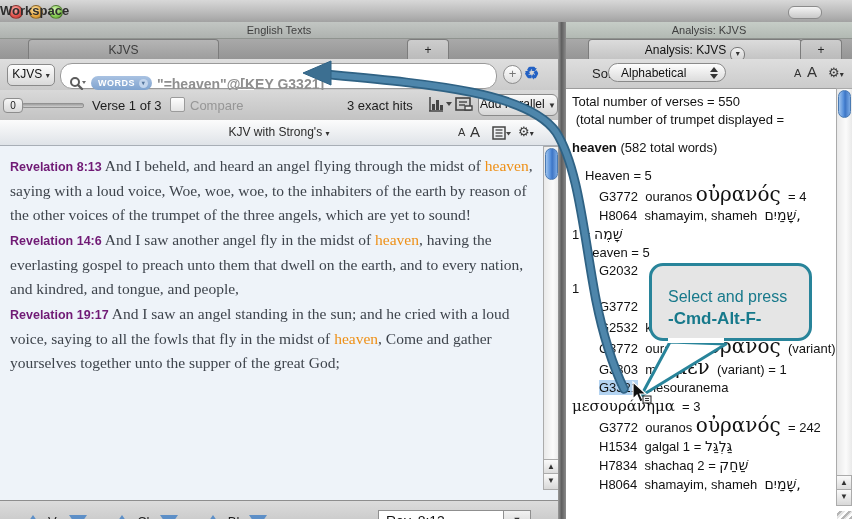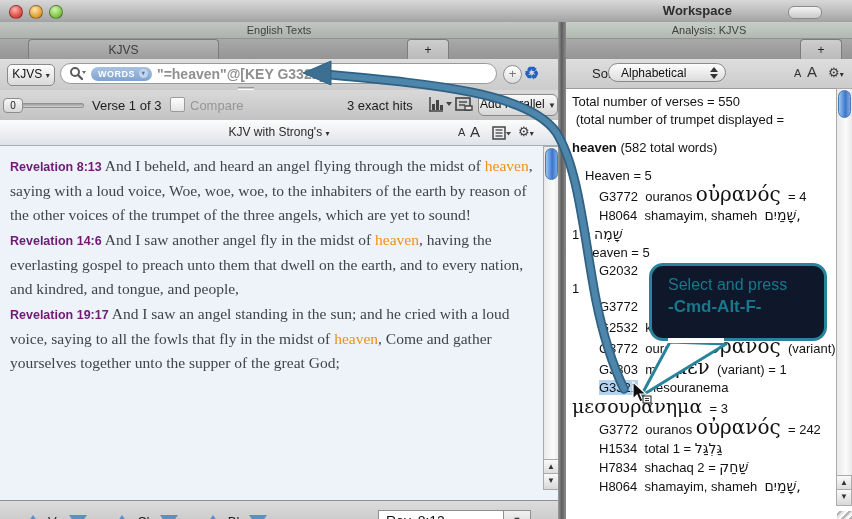--- a/index.html
+++ b/index.html
@@ -16,7 +16,7 @@
   #tl-red{left:9px;background:radial-gradient(circle at 40% 30%,#ffb3ae,#e0504a 60%,#b03833);}
   #tl-yellow{left:29px;background:radial-gradient(circle at 40% 30%,#ffe6a8,#e3a33c 60%,#b57d22);}
   #tl-green{left:49px;background:radial-gradient(circle at 40% 30%,#d2f5b0,#83c94f 60%,#58962f);}
-  #win-title{left:0;top:3px;width:732px;text-align:right;font-size:13px;font-weight:bold;color:#2e2e2e;}
+  #win-title{left:0;top:3px;width:732px;text-align:left;font-size:13px;font-weight:bold;color:#2e2e2e;}
   #tb-pill{left:788px;top:6px;width:32px;height:11px;border-radius:6px;
     background:linear-gradient(#f4f4f4,#c9c9c9);border:1px solid #8b8b8b;}
 

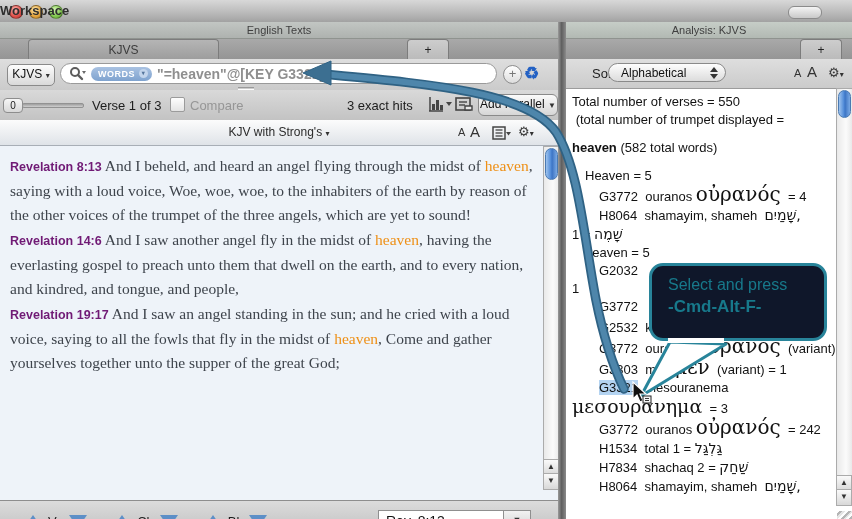--- a/index.html
+++ b/index.html
@@ -284,6 +284,9 @@
   <div id="right-pane" class="abs">
     <div class="group-header" style="background:linear-gradient(#c6cdc7,#b2b9b3);">Analysis: KJVS</div>
     <div class="tab-strip">
+      <div class="tab active" style="left:22px;width:212px;">
+        <span>Analysis: KJVS</span><span class="tab-menu-btn">▾</span>
+      </div>
       <div class="tab tab-plus" style="left:234px;width:40px;">
         <span>+</span>
       </div>

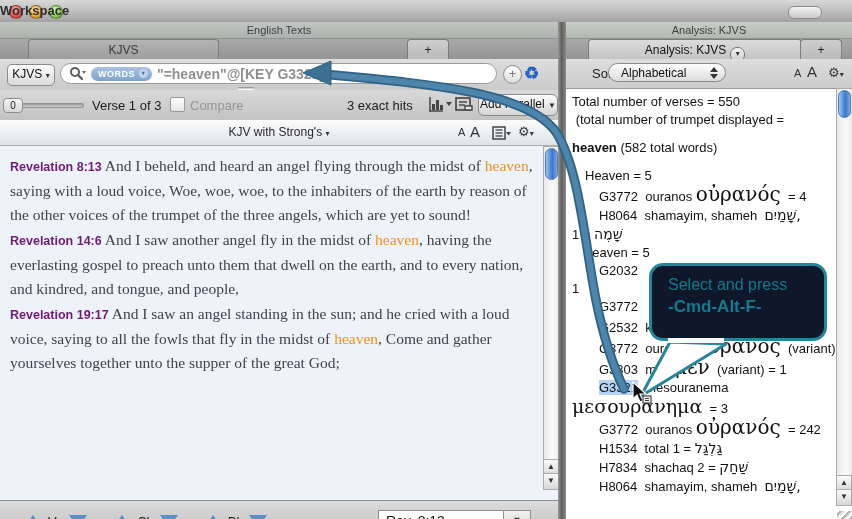--- a/index.html
+++ b/index.html
@@ -45,7 +45,7 @@
     background:linear-gradient(#fdfdfd,#d9d9d9);font-size:12px;color:#111;text-align:center;line-height:19px;}
   #module-btn .dd{font-size:8px;color:#333;}
   #search-field{left:60px;top:4px;width:437px;height:21px;background:#fff;border:1px solid #9a9a9a;
-    border-radius:12px;display:flex;align-items:center;padding:0 8px;box-sizing:border-box;}
+    border-radius:12px;display:flex;align-items:flex-start;padding:12px 8px;box-sizing:border-box;}
   #scope-pill{display:inline-flex;align-items:center;height:14px;padding:0 4px 0 7px;margin:0 5px;
     border-radius:8px;background:linear-gradient(#a9c2e2,#7fa3cf);color:#fff;
     font-size:9px;font-weight:bold;letter-spacing:.5px;}

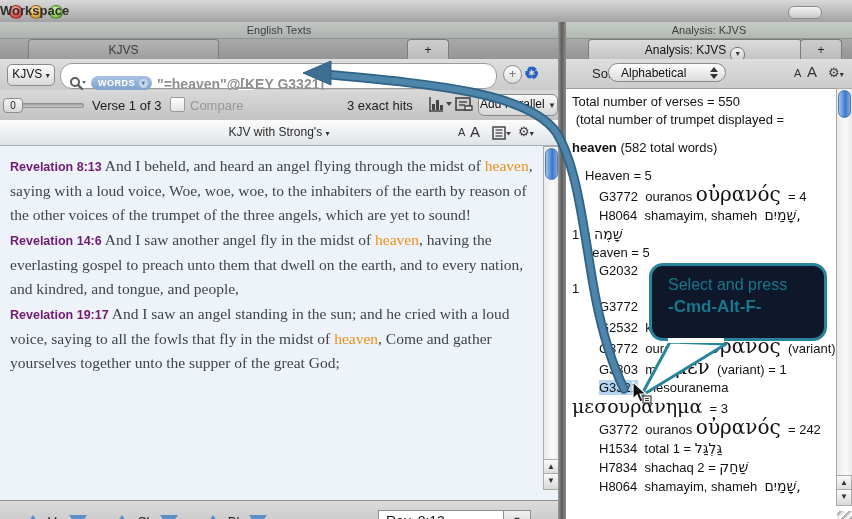--- a/index.html
+++ b/index.html
@@ -143,8 +143,8 @@
 
   
   #overlay-svg{left:0;top:0;width:852px;height:519px;pointer-events:none;z-index:50;}
-  #callout{left:649px;top:263px;width:178px;height:78px;background:#0f172a;border:3px solid #28849a;
-    border-radius:14px;z-index:56;box-sizing:border-box;padding:10px 0 0 16px;}
+  #callout{left:649px;top:263px;width:163px;height:78px;background:#e5e5e5;border:3px solid #28849a;
+    border-radius:14px;z-index:56;box-sizing:border-box;padding:22px 0 0 16px;}
   #callout-mask{left:668px;top:338px;width:56px;height:5px;background:#fff;z-index:57;}
   #callout .l1{font-size:16px;color:#17798b;}
   #callout .l2{font-size:17px;font-weight:bold;color:#17798b;margin-top:3px;}

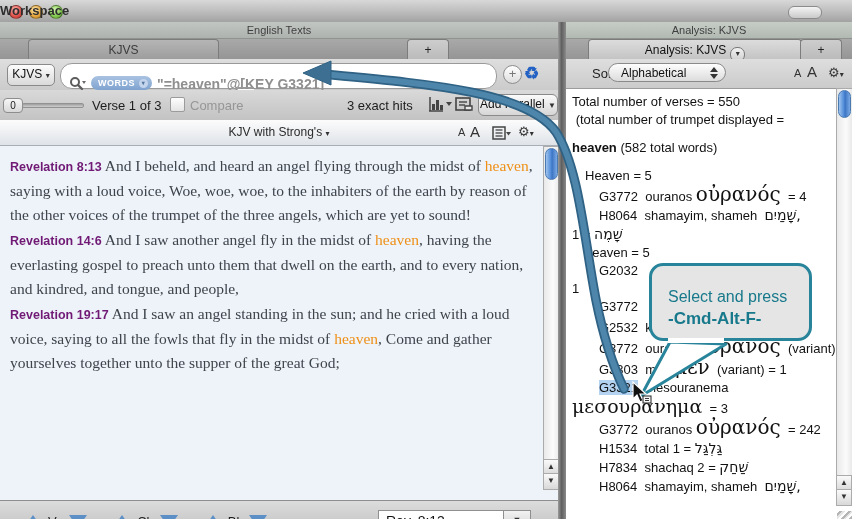--- a/index.html
+++ b/index.html
@@ -137,7 +137,7 @@
   .aline.blank{height:10px;}
   .b{font-weight:bold;}
   .gk{font-family:"DejaVu Serif",serif;font-size:20px;}
-  .gkbig{font-family:"DejaVu Serif",serif;font-size:19px;}
+  .gkbig{font-family:"DejaVu Serif",serif;font-size:15px;}
   .he{font-family:"DejaVu Sans",sans-serif;font-size:14px;}
   .sel{background:#b3d3f1;}
 

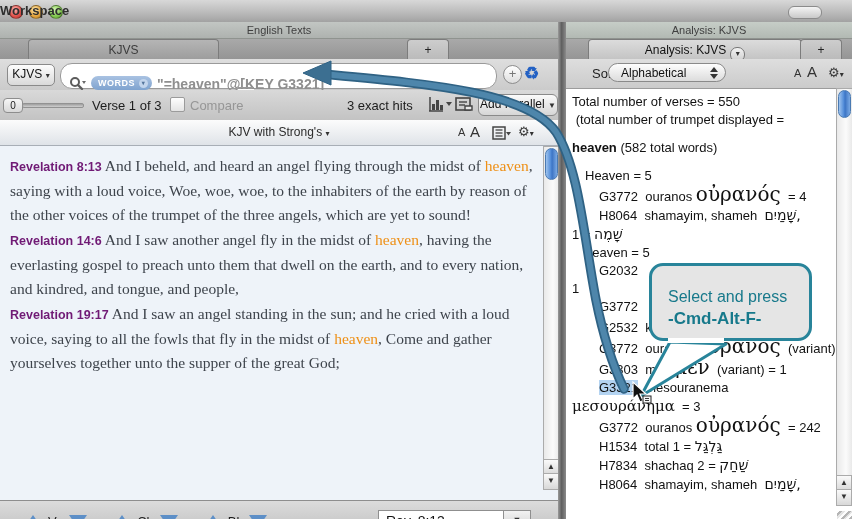--- a/index.html
+++ b/index.html
@@ -326,7 +326,7 @@
         <div class="aline i2"><span class="sel">G3321</span><span>  mesouranema</span></div>
         <div class="aline i0"><span class="gkbig">μεσουράνημα</span><span>  = 3</span></div>
         <div class="aline i2"><span>G3772  ouranos </span><span class="gk">οὐρανός</span><span>  = 242</span></div>
-        <div class="aline i2"><span>H1534  total </span><span class="he">גַּלְגַּל</span><span> = 1</span></div>
+        <div class="aline i2"><span>H1534  galgal </span><span class="he">גַּלְגַּל</span><span> = 1</span></div>
         <div class="aline i2"><span>H7834  shachaq </span><span class="he">שַׁחַק</span><span> = 2</span></div>
         <div class="aline i2"><span>H8064  shamayim, shameh  </span><span class="he">שָׁמַיִם,</span></div>
       </div>

